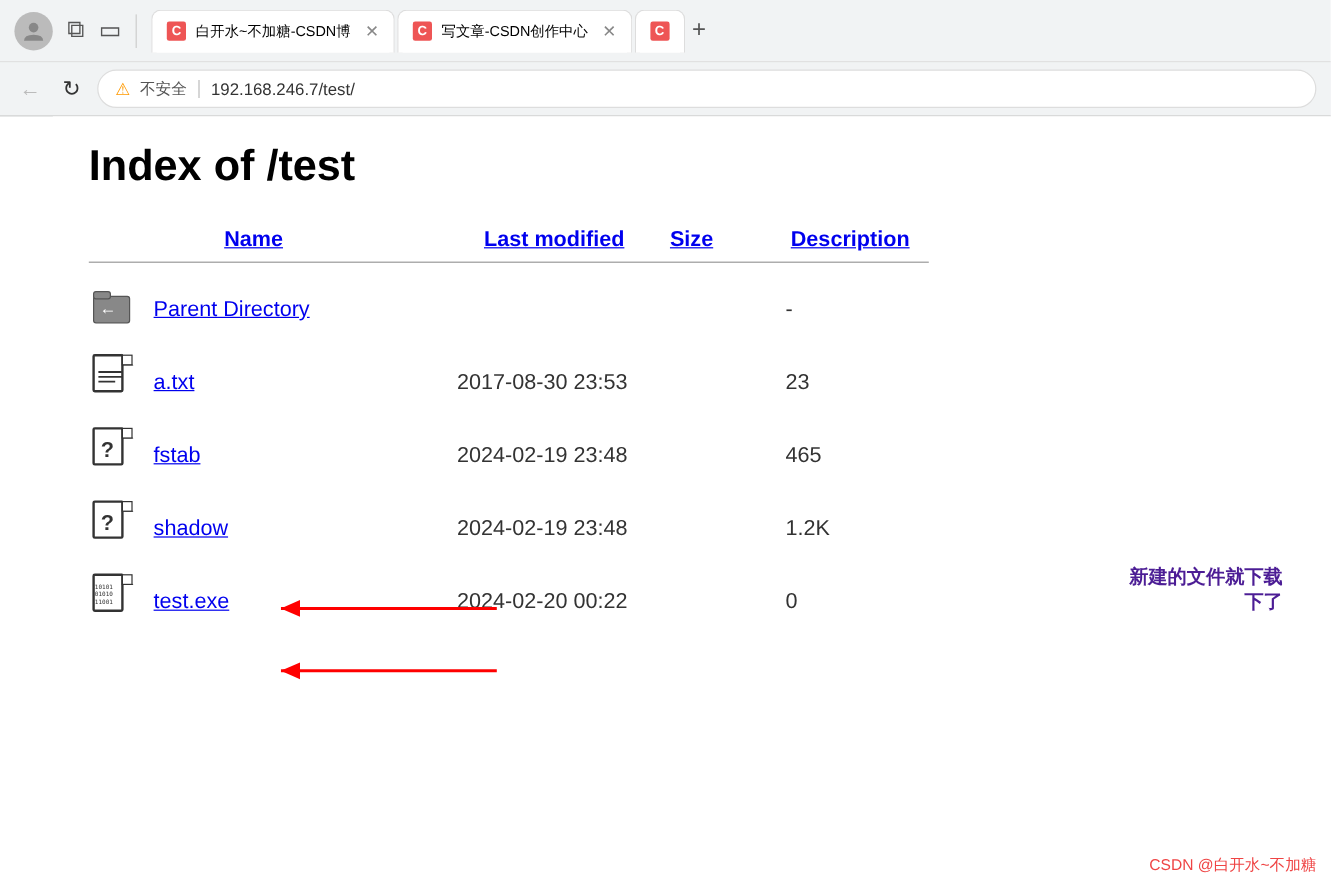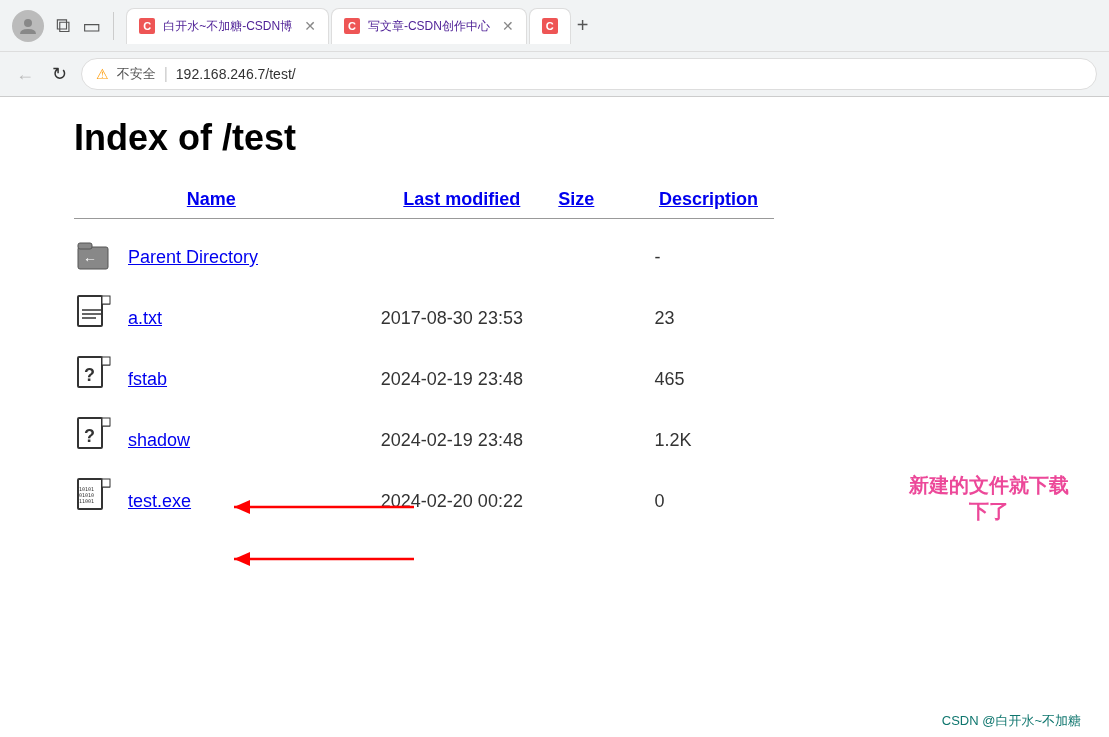--- a/index.html
+++ b/index.html
@@ -85,7 +85,7 @@
 
     .tab-title {
       font-size: 12px;
-      color: #4c1d95;
+      color: #000000;
       white-space: nowrap;
       overflow: hidden;
       text-overflow: ellipsis;

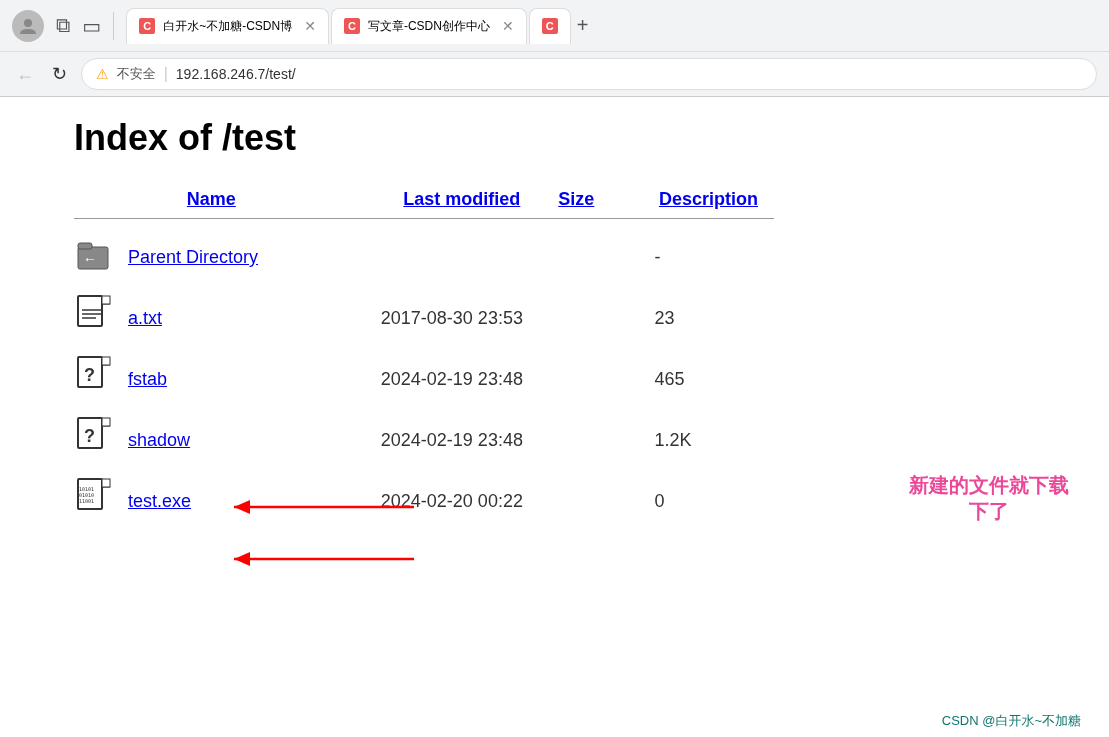--- a/index.html
+++ b/index.html
@@ -242,12 +242,12 @@
       position: absolute;
       right: 40px;
       top: 385px;
-      color: #ec4899;
-      font-size: 20px;
+      color: #4c1d95;
+      font-size: 16px;
       font-weight: bold;
       font-family: Arial, sans-serif;
       line-height: 1.3;
-      text-align: center;
+      text-align: right;
     }
 
     .csdn-watermark {

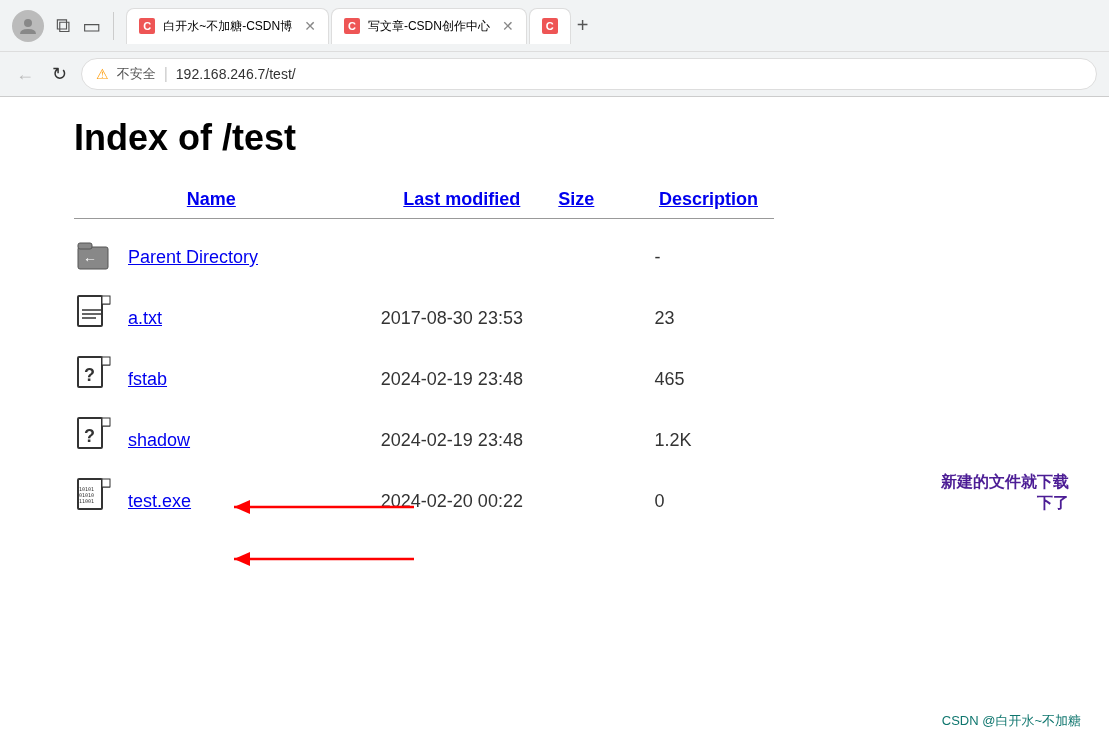--- a/index.html
+++ b/index.html
@@ -253,9 +253,9 @@
     .csdn-watermark {
       position: absolute;
       bottom: 8px;
-      right: 28px;
+      right: 12px;
       font-size: 13px;
-      color: #0f766e;
+      color: #ef4444;
     }
   </style>
 </head>

